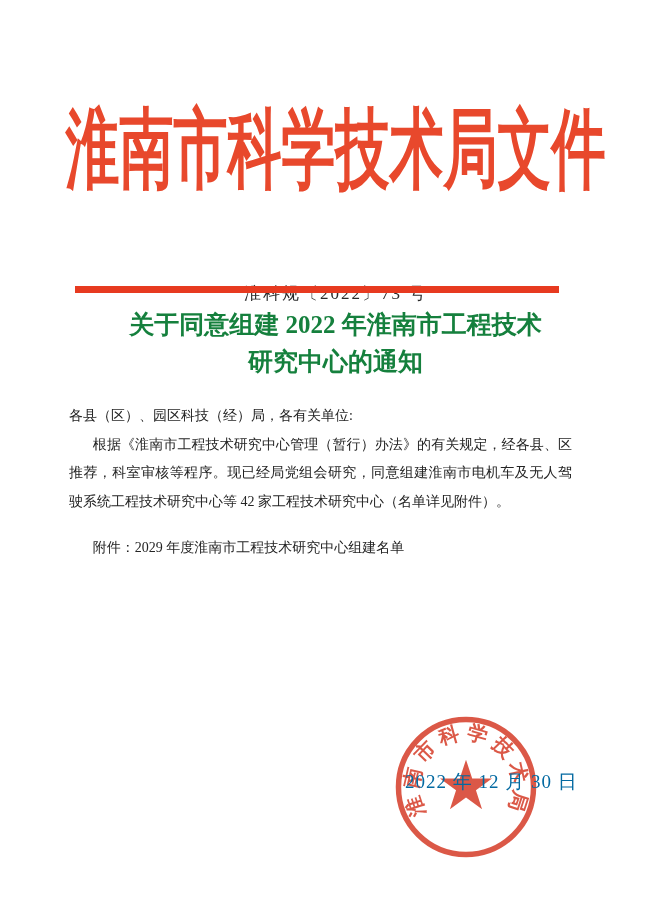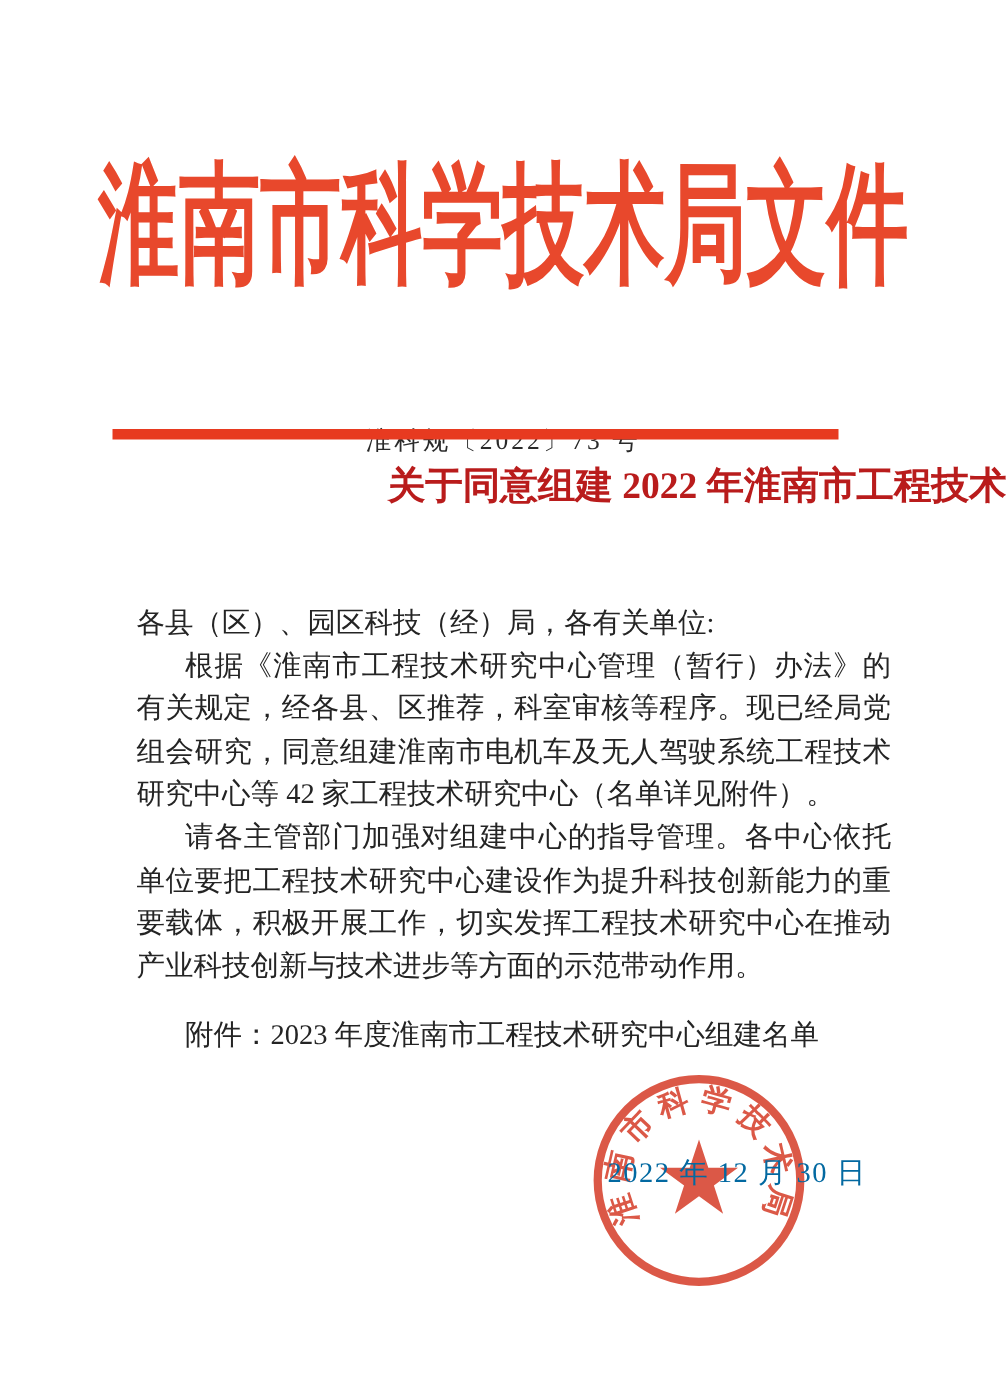--- a/index.html
+++ b/index.html
@@ -59,11 +59,11 @@
     top: 306px;
     left: 0;
     width: 100%;
-    text-align: right;
+    text-align: center;
     font-size: 25px;
     font-weight: bold;
     line-height: 37px;
-    color: #b91c1c;
+    color: #15803d;
   }
   
   .body {

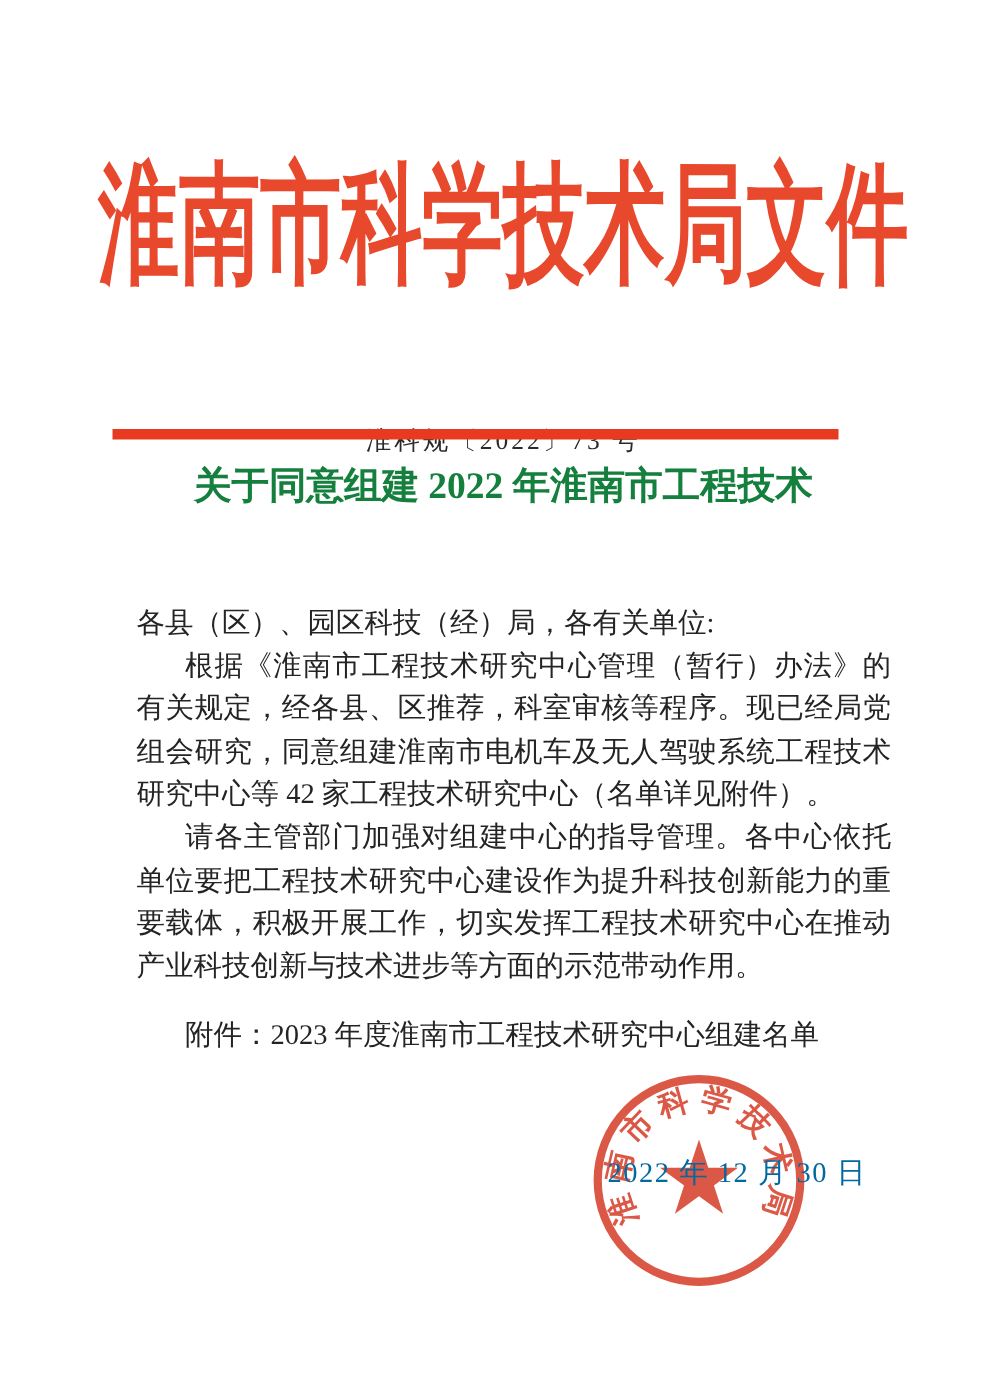--- a/index.html
+++ b/index.html
@@ -136,6 +136,7 @@
 
   <div class="title">
     <div>关于同意组建 2022 年淮南市工程技术</div>
+    <div>研究中心的通知</div>
   </div>
 
   <div class="body">

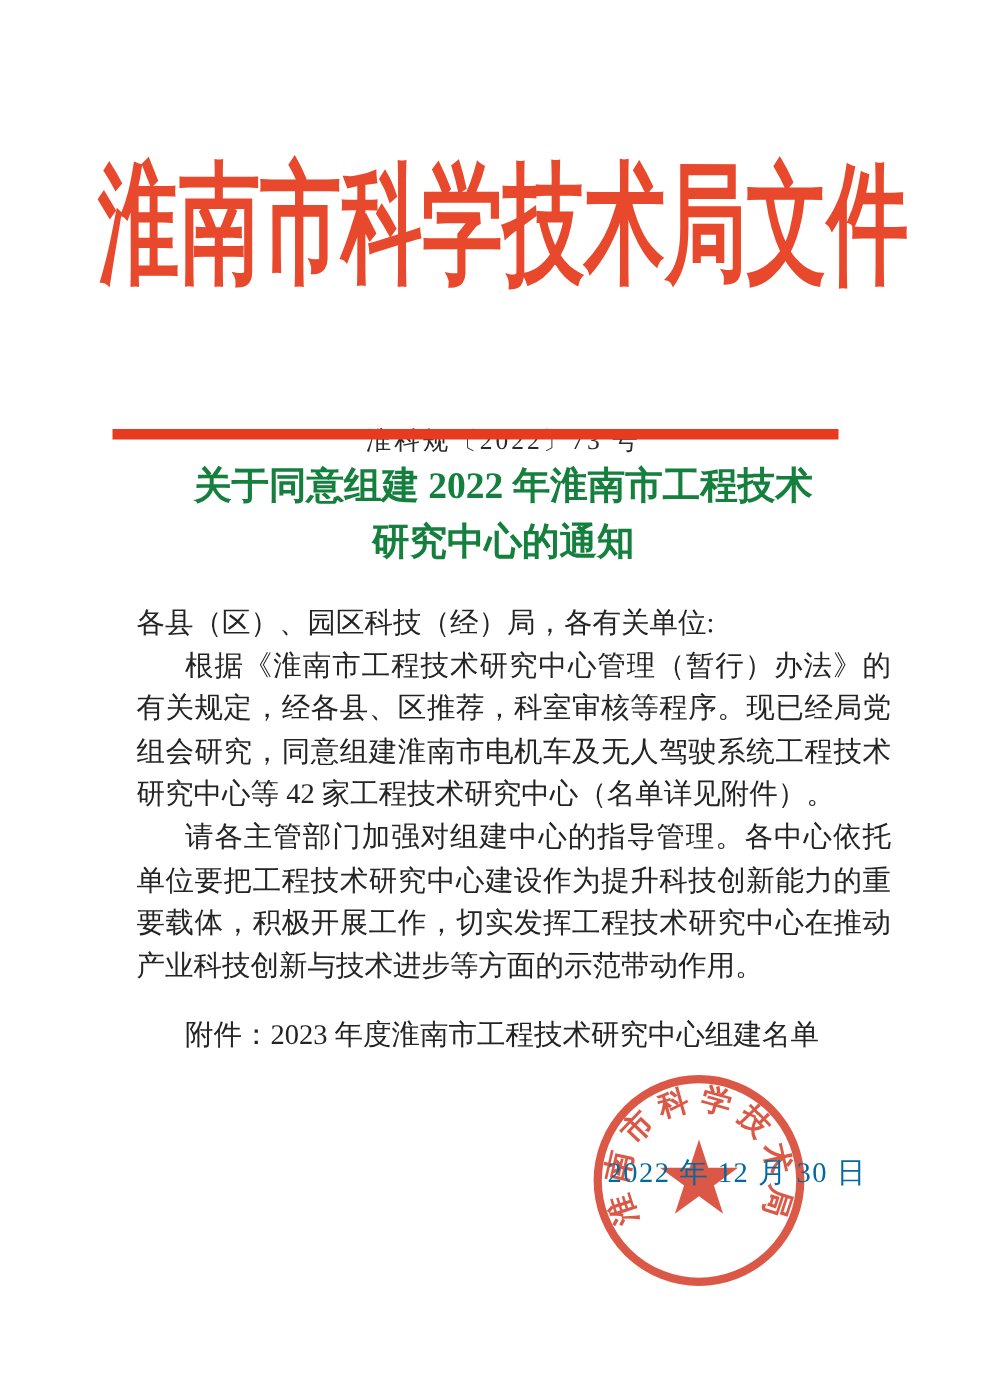--- a/index.html
+++ b/index.html
@@ -69,9 +69,9 @@
   .body {
     position: absolute;
     top: 402px;
-    left: 91px;
+    left: 69px;
     width: 503px;
-    font-size: 19px;
+    font-size: 14px;
     line-height: 28.6px;
     text-align: justify;
     color: #242424;

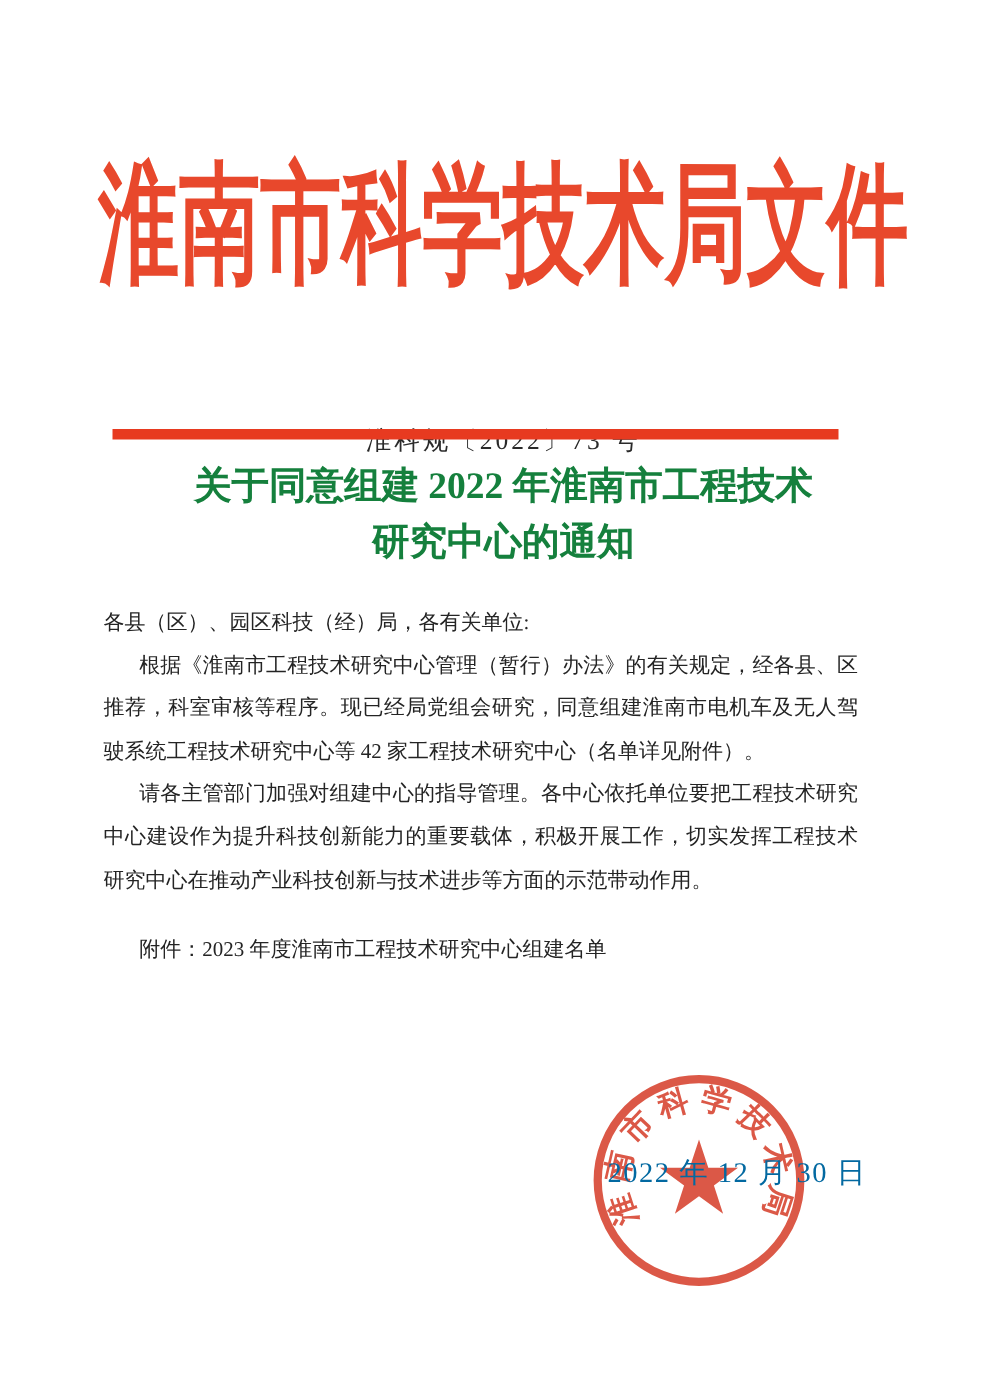--- a/index.html
+++ b/index.html
@@ -142,7 +142,6 @@
   <div class="body">
     <p class="salutation">各县（区）、园区科技（经）局，各有关单位:</p>
     <p class="para">根据《淮南市工程技术研究中心管理（暂行）办法》的有关规定，经各县、区推荐，科室审核等程序。现已经局党组会研究，同意组建淮南市电机车及无人驾驶系统工程技术研究中心等 42 家工程技术研究中心（名单详见附件）。</p>
-    <p class="para">请各主管部门加强对组建中心的指导管理。各中心依托单位要把工程技术研究中心建设作为提升科技创新能力的重要载体，积极开展工作，切实发挥工程技术研究中心在推动产业科技创新与技术进步等方面的示范带动作用。</p>
     <p class="para attachment">附件：2023 年度淮南市工程技术研究中心组建名单</p>
   </div>
 

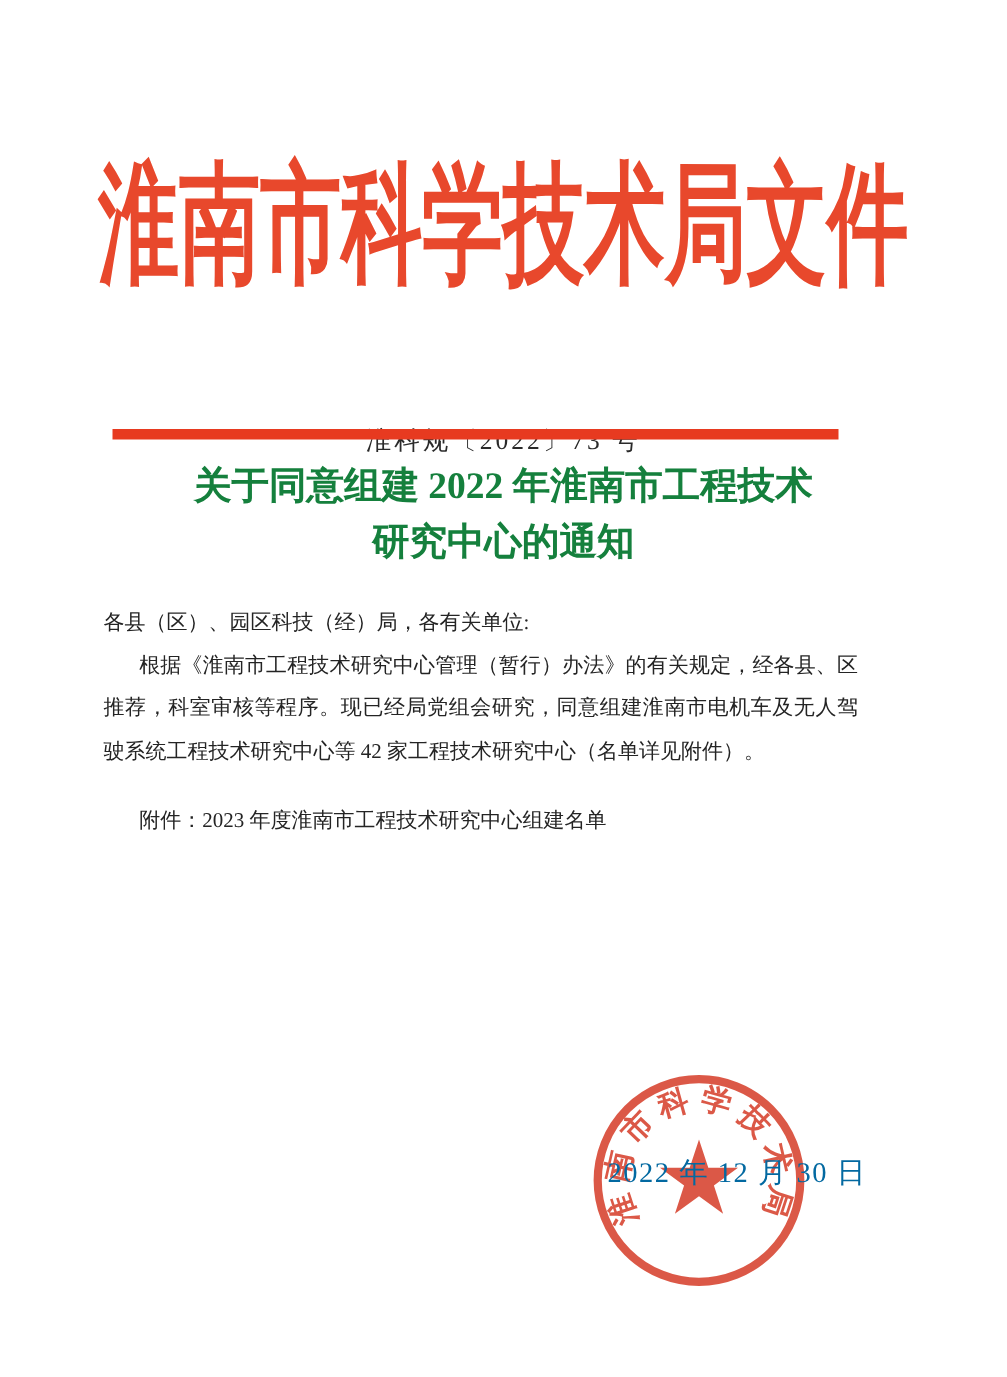--- a/index.html
+++ b/index.html
@@ -142,7 +142,7 @@
   <div class="body">
     <p class="salutation">各县（区）、园区科技（经）局，各有关单位:</p>
     <p class="para">根据《淮南市工程技术研究中心管理（暂行）办法》的有关规定，经各县、区推荐，科室审核等程序。现已经局党组会研究，同意组建淮南市电机车及无人驾驶系统工程技术研究中心等 42 家工程技术研究中心（名单详见附件）。</p>
-    <p class="para attachment">附件：2023 年度淮南市工程技术研究中心组建名单</p>
+    <p class="para attachment">附件：2029 年度淮南市工程技术研究中心组建名单</p>
   </div>
 
   <svg class="seal" viewBox="0 0 160 160" xmlns="http://www.w3.org/2000/svg">

